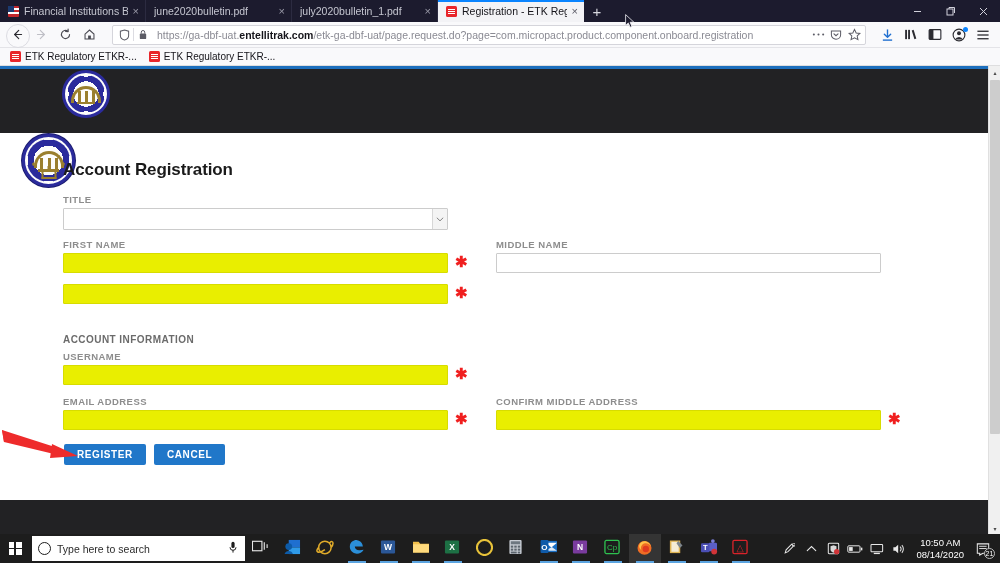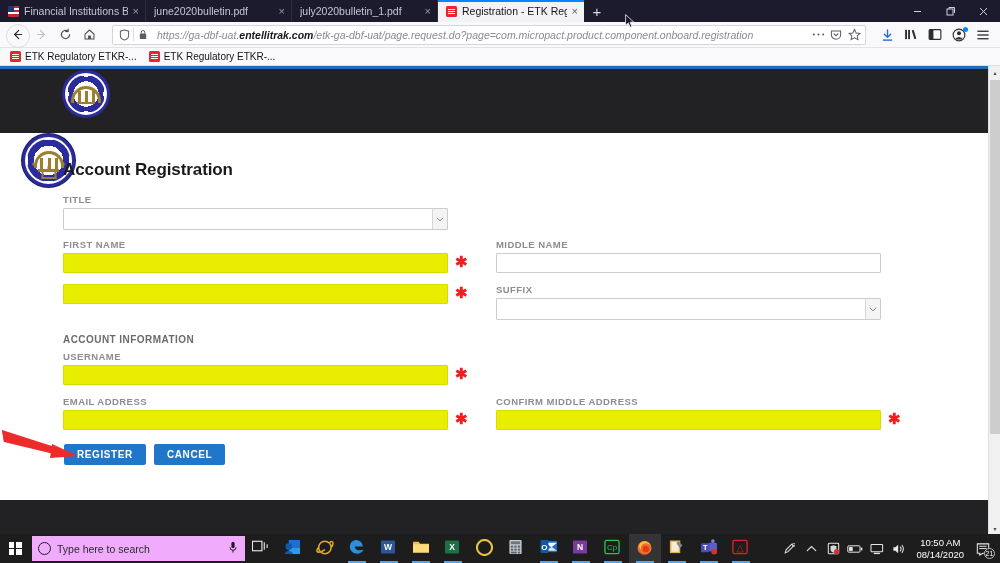--- a/index.html
+++ b/index.html
@@ -85,7 +85,7 @@
   .urlwrap {
     flex: 1; height: 20px; margin: 0 6px 0 10px;
     background: #fff; border: 1px solid #d5d5db; border-radius: 2px;
-    display: flex; align-items: center; padding: 0 2px; font-style: italic;
+    display: flex; align-items: center; padding: 0 2px;
   }
   .shield, .lock, .dots, .pocket, .star {
     width: 18px; height: 18px; display: flex; align-items: center; justify-content: center;

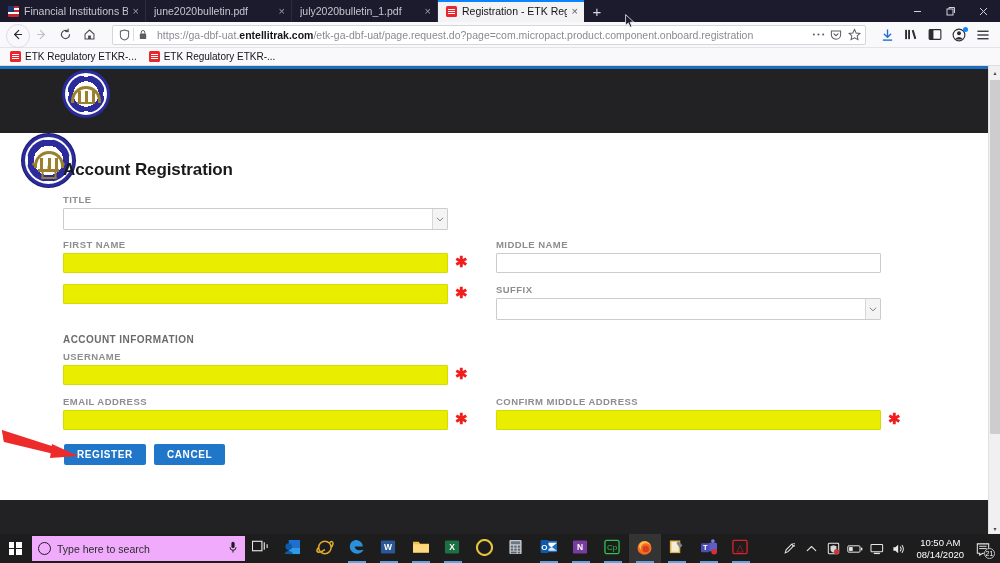--- a/index.html
+++ b/index.html
@@ -490,17 +490,6 @@
           <div class="fieldwrap">
             <input class="inp req" type="text" value="" style="">
             <span class="req-star">✱</span>
-          </div>
-        </div>
-        <div class="fcol-r">
-          <span class="flabel">SUFFIX</span>
-          <div class="selwrap">
-            <select class="sel"><option></option></select>
-            <span class="selbtn">
-              <svg width="8" height="5" viewBox="0 0 9 6">
-                  <path d="M1 1.2 L4.5 4.6 L8 1.2" fill="none" stroke="#777" stroke-width="1.1" stroke-linecap="round"></path>
-                </svg>
-            </span>
           </div>
         </div>
       </div>

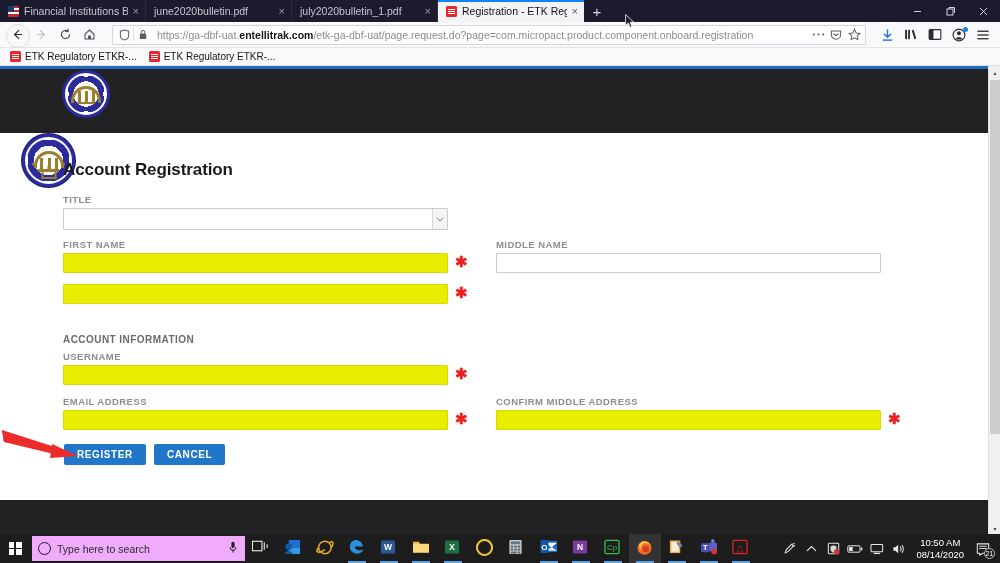--- a/index.html
+++ b/index.html
@@ -241,7 +241,7 @@
     display: grid; grid-template-columns: 1fr 1fr; grid-template-rows: 1fr 1fr; gap: 1.5px; }
   .winlogo i { background: #fff; display: block; }
   .searchbox {
-    width: 213px; height: 25px; background: #f0abfc; margin-left: 2px;
+    width: 213px; height: 25px; background: #ffffff; margin-left: 2px;
     display: flex; align-items: center; padding: 0 6px; gap: 6px;
   }
   .search-o { width: 13px; height: 13px; border: 1.6px solid #1d1d1d; border-radius: 50%; flex: 0 0 13px; }

